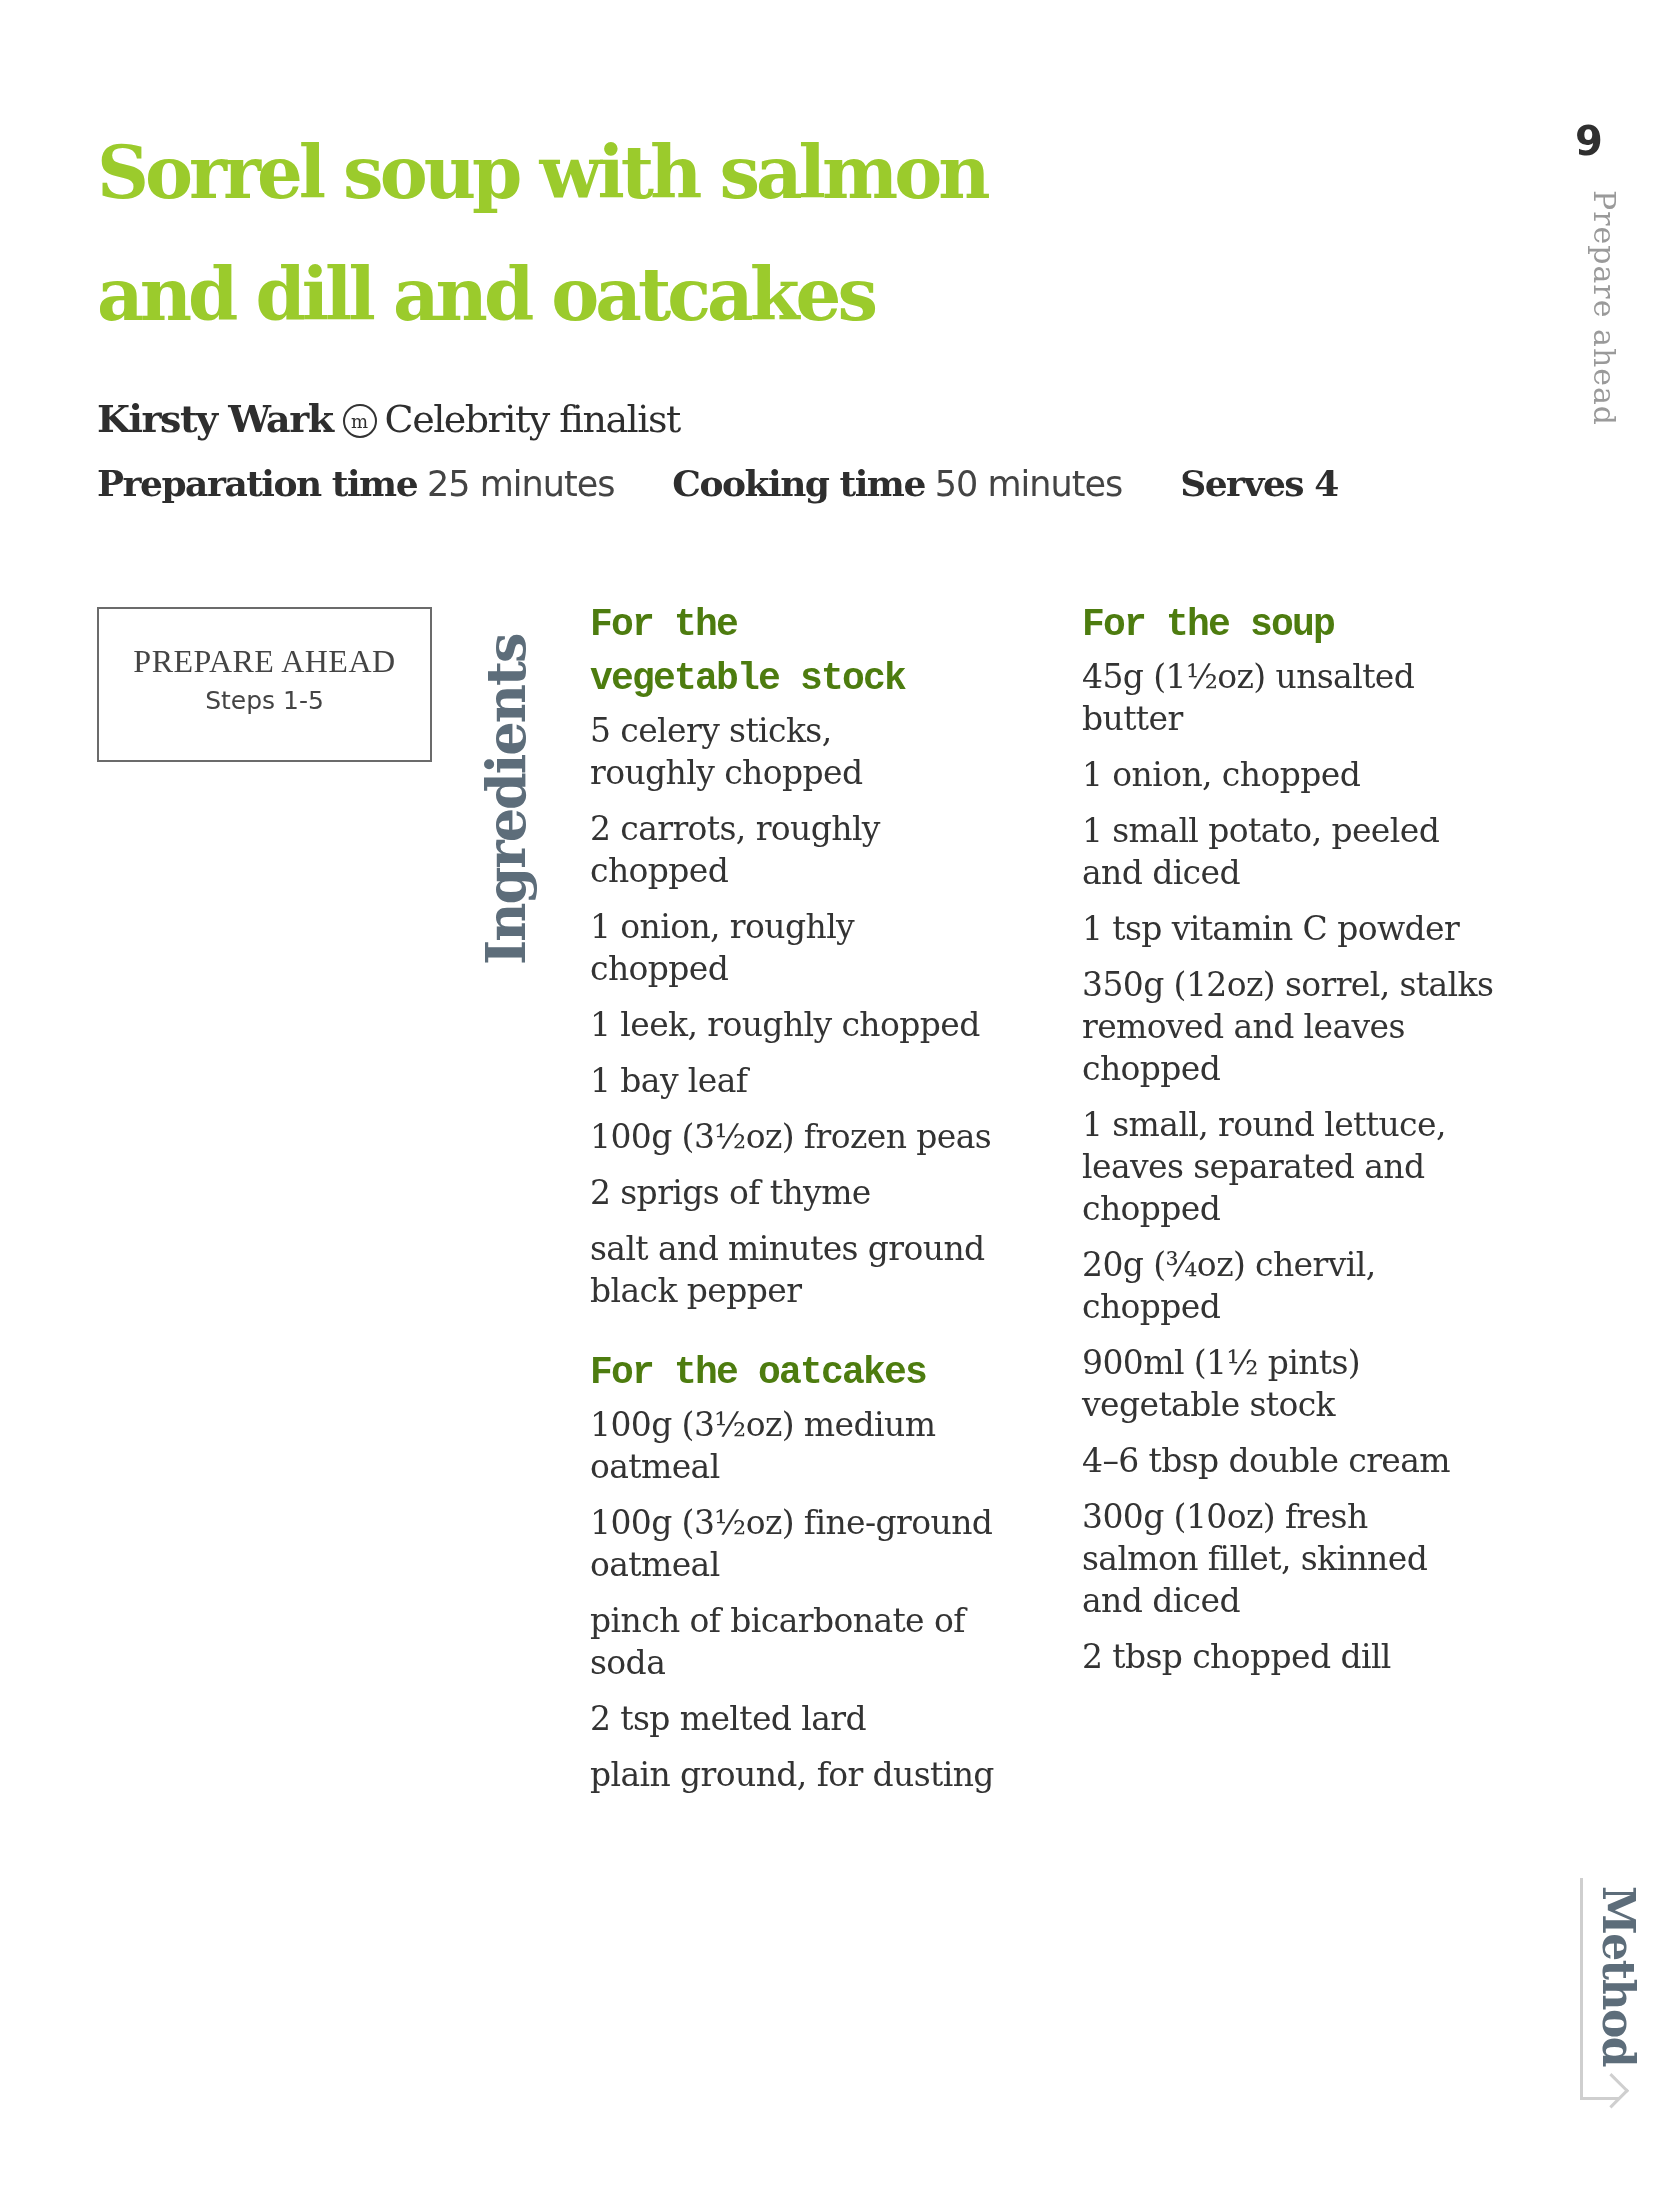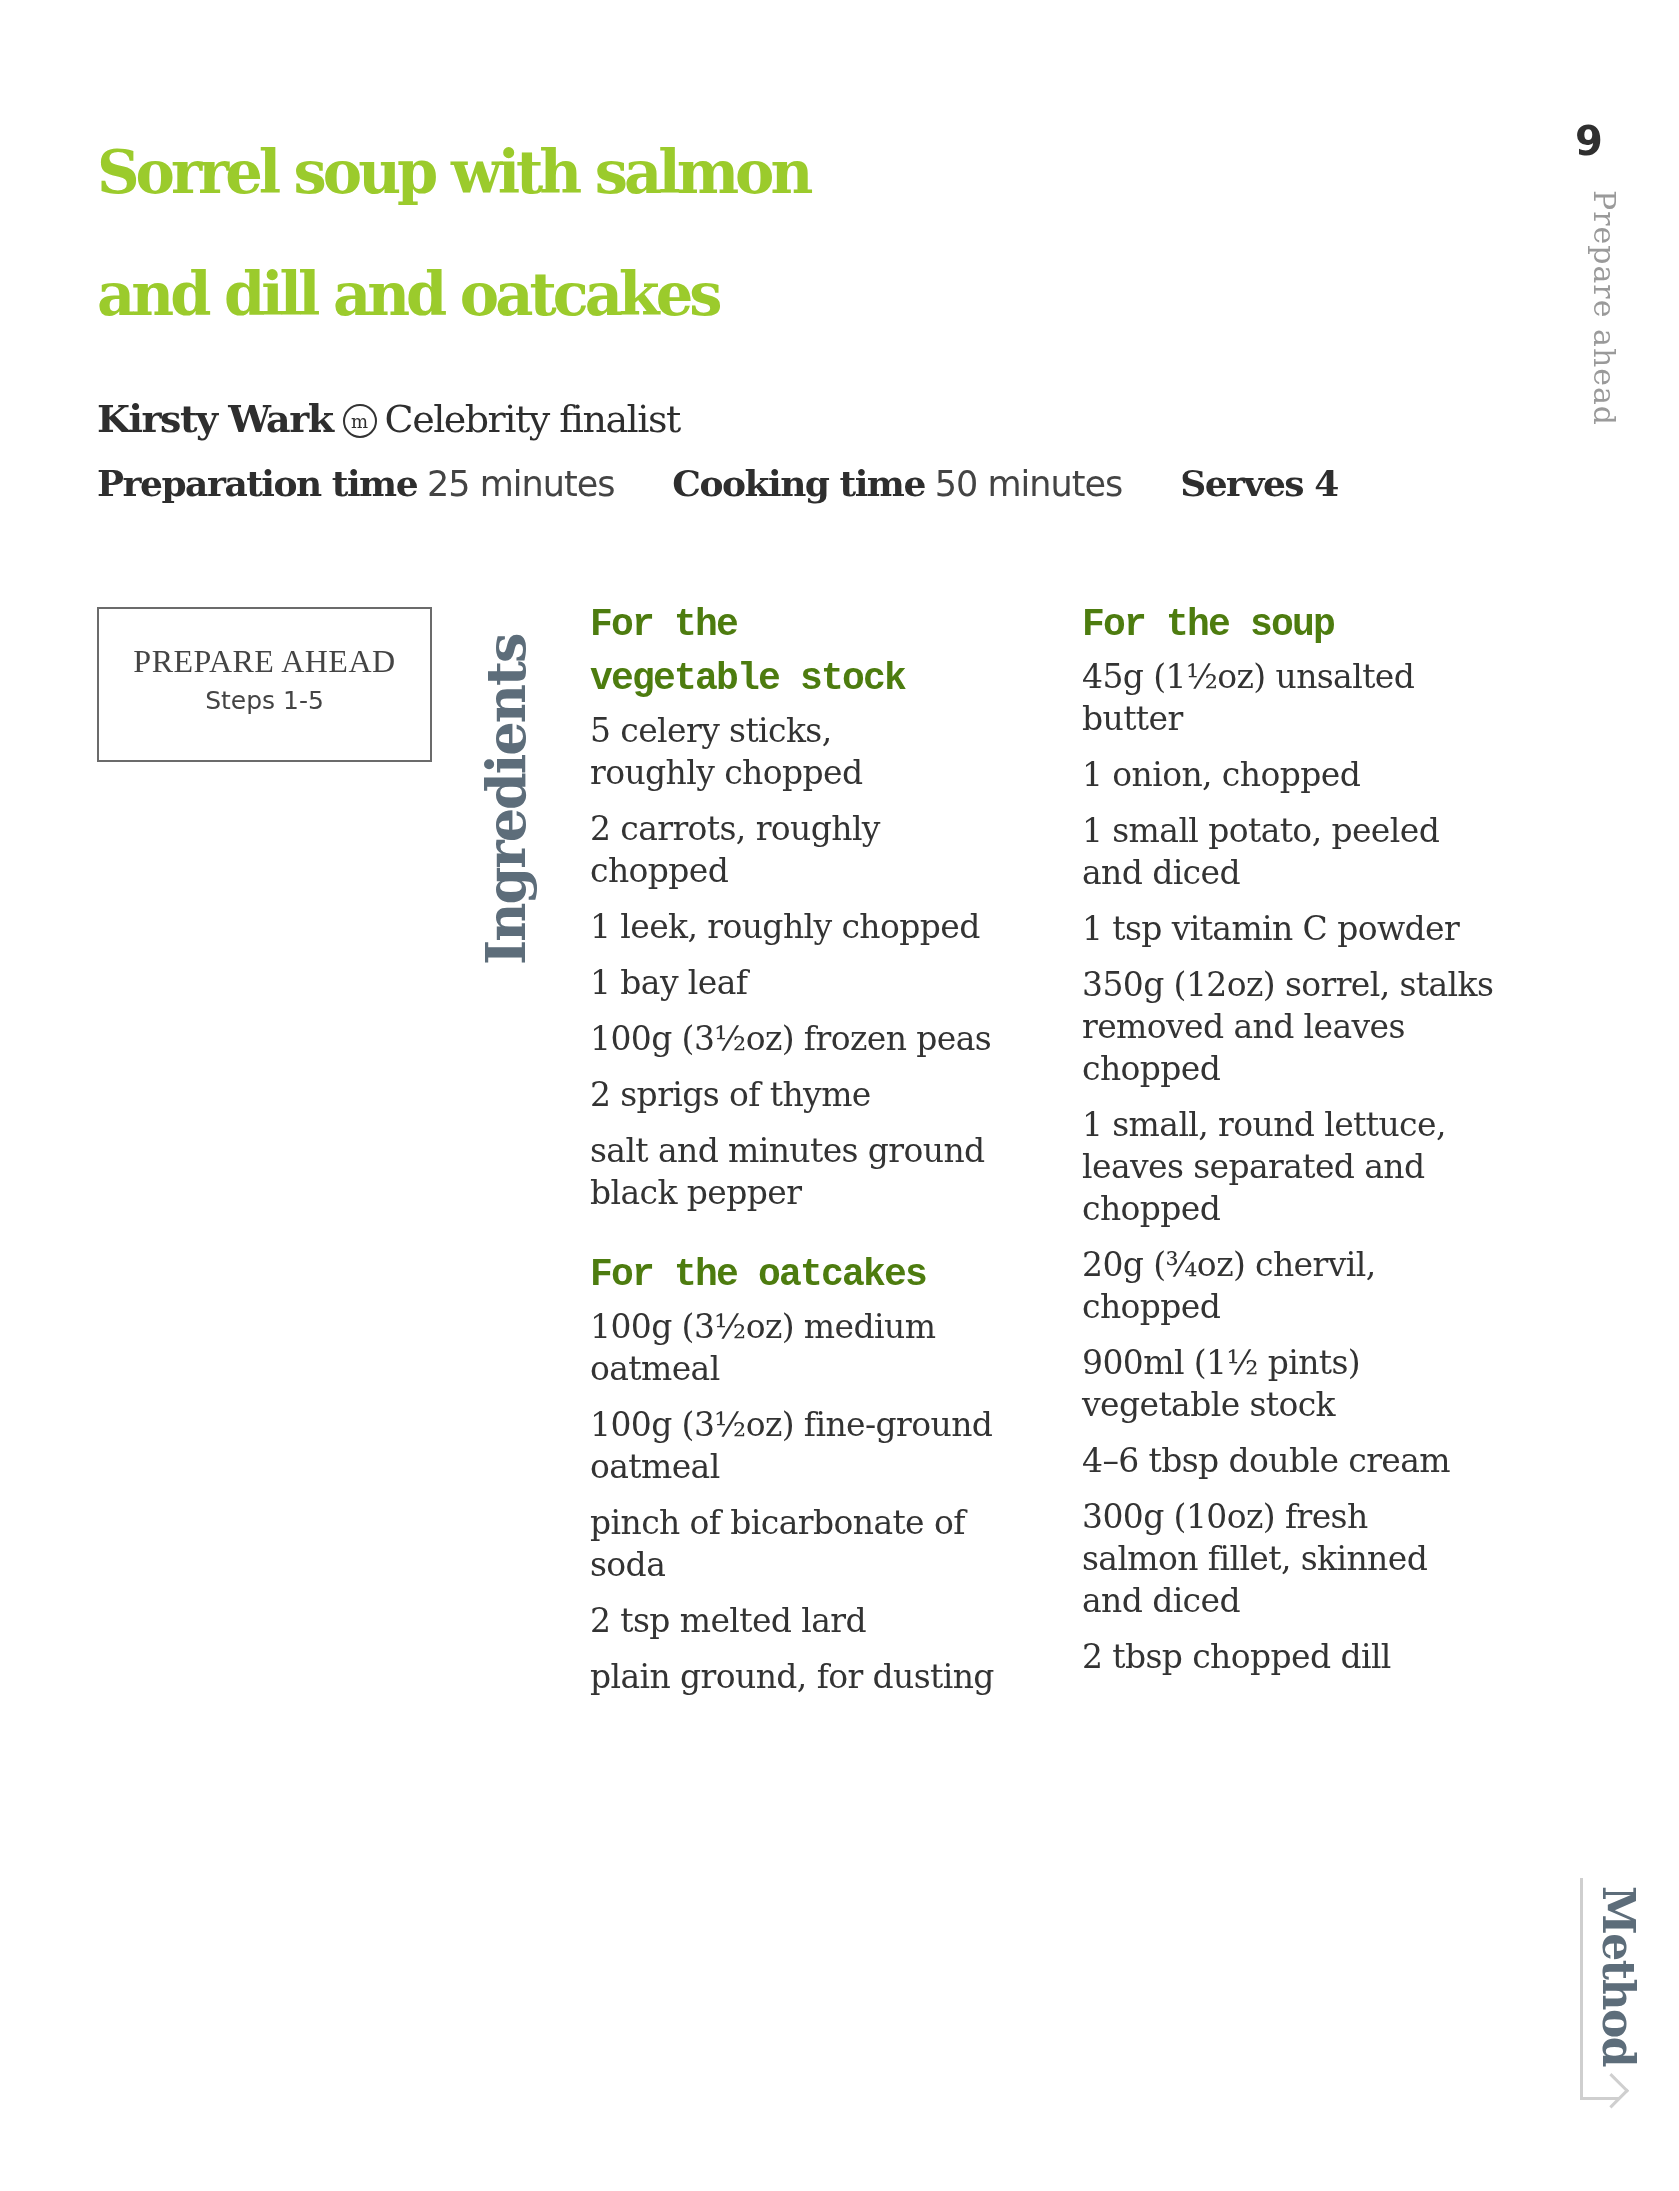--- a/index.html
+++ b/index.html
@@ -4,7 +4,7 @@
 <style>
   html, body { margin: 0; padding: 0; background: #ffffff; }
   body { width: 1679px; height: 2191px; position: relative; overflow: hidden; font-family: "DejaVu Serif", serif; color: #333333; }
-  .title { position: absolute; left: 97px; top: 112px; margin: 0; font-family: "DejaVu Serif", serif; font-weight: bold; font-size: 59px; line-height: 122px; letter-spacing: -4px; color: #9bcb2c; width: 1300px; }
+  .title { position: absolute; left: 97px; top: 112px; margin: 0; font-family: "DejaVu Serif", serif; font-weight: bold; font-size: 72px; line-height: 122px; letter-spacing: -4px; color: #9bcb2c; width: 1300px; }
   .author { position: absolute; left: 97px; top: 396px; font-size: 38px; letter-spacing: -1.5px; color: #2e2e2e; white-space: nowrap; }
   .author .name { font-weight: bold; }
   .author .mc { display: inline-block; width: 34px; height: 34px; border: 2.5px solid #333; border-radius: 50%; font-size: 18px; line-height: 32px; text-align: center; vertical-align: 4px; margin: 0 8px 0 10px; letter-spacing: 0; box-sizing: border-box; }

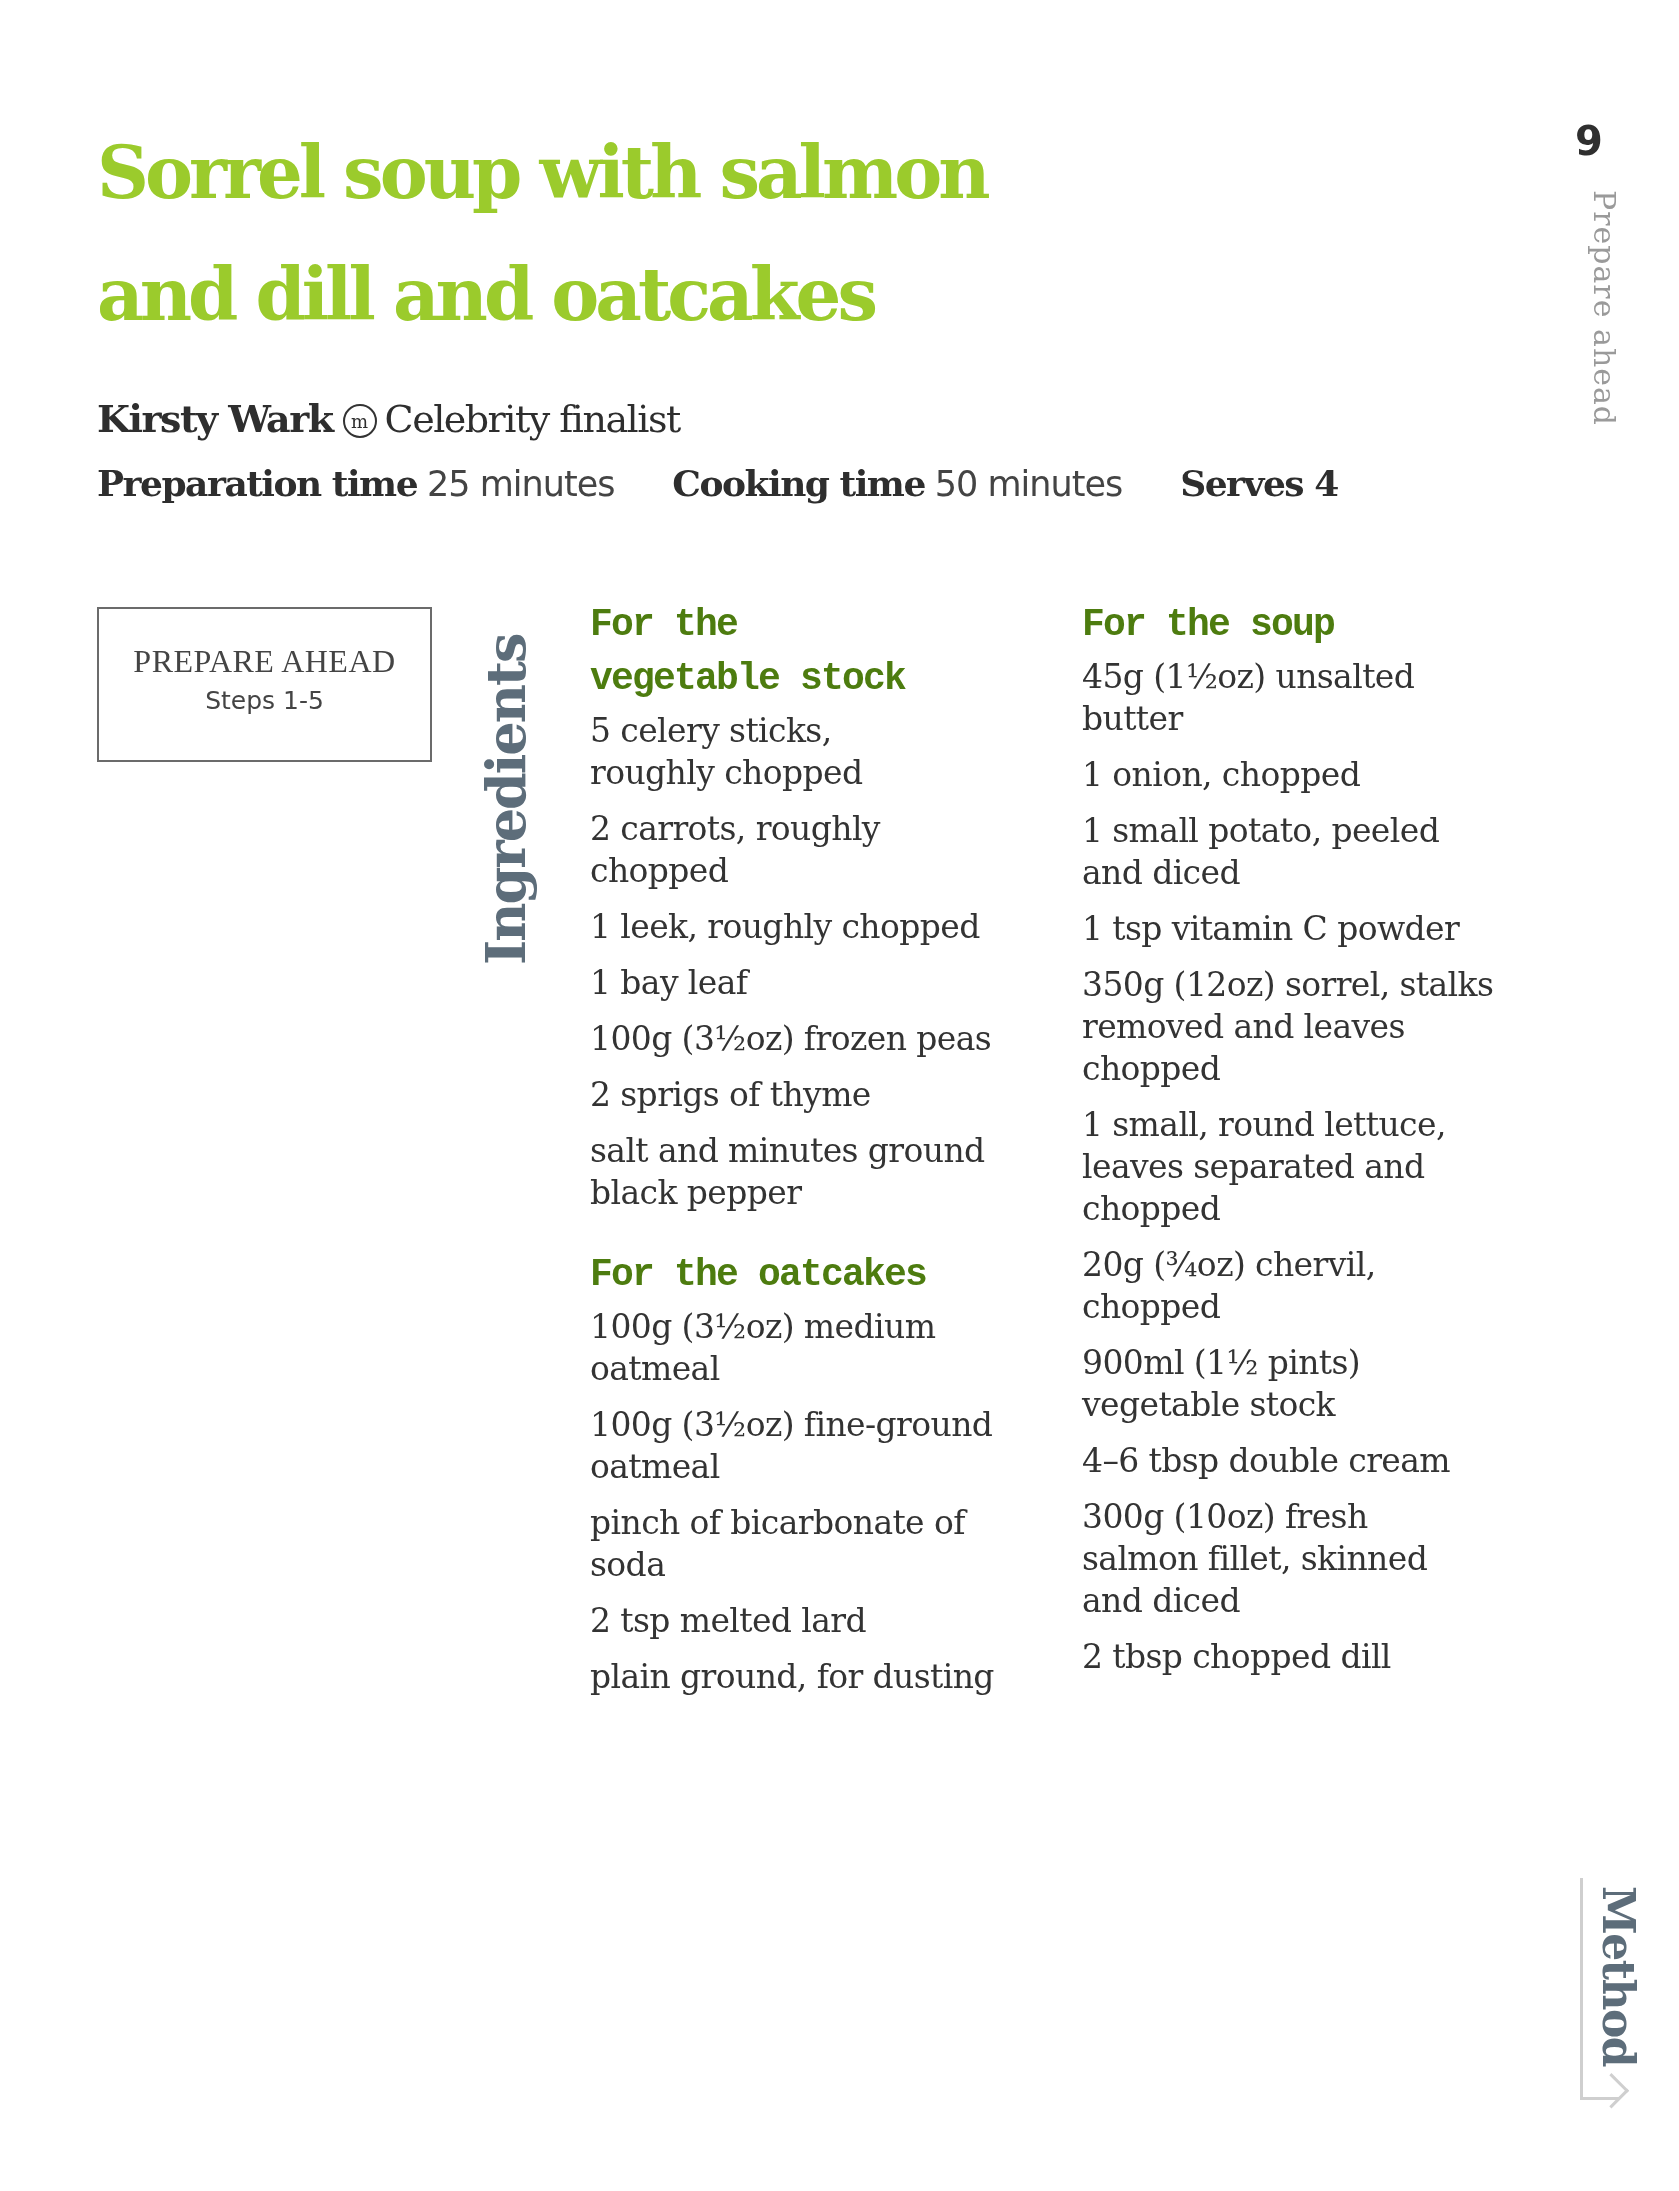--- a/index.html
+++ b/index.html
@@ -60,6 +60,7 @@
     <div class="section-head" style="width:330px">For the vegetable stock</div>
     <div class="item" style="width:330px">5 celery sticks, roughly chopped</div>
     <div class="item" style="width:330px">2 carrots, roughly chopped</div>
+    <div class="item" style="width:330px">1 onion, roughly chopped</div>
     <div class="item">1 leek, roughly chopped</div>
     <div class="item">1 bay leaf</div>
     <div class="item">100g (3½oz) frozen peas</div>

